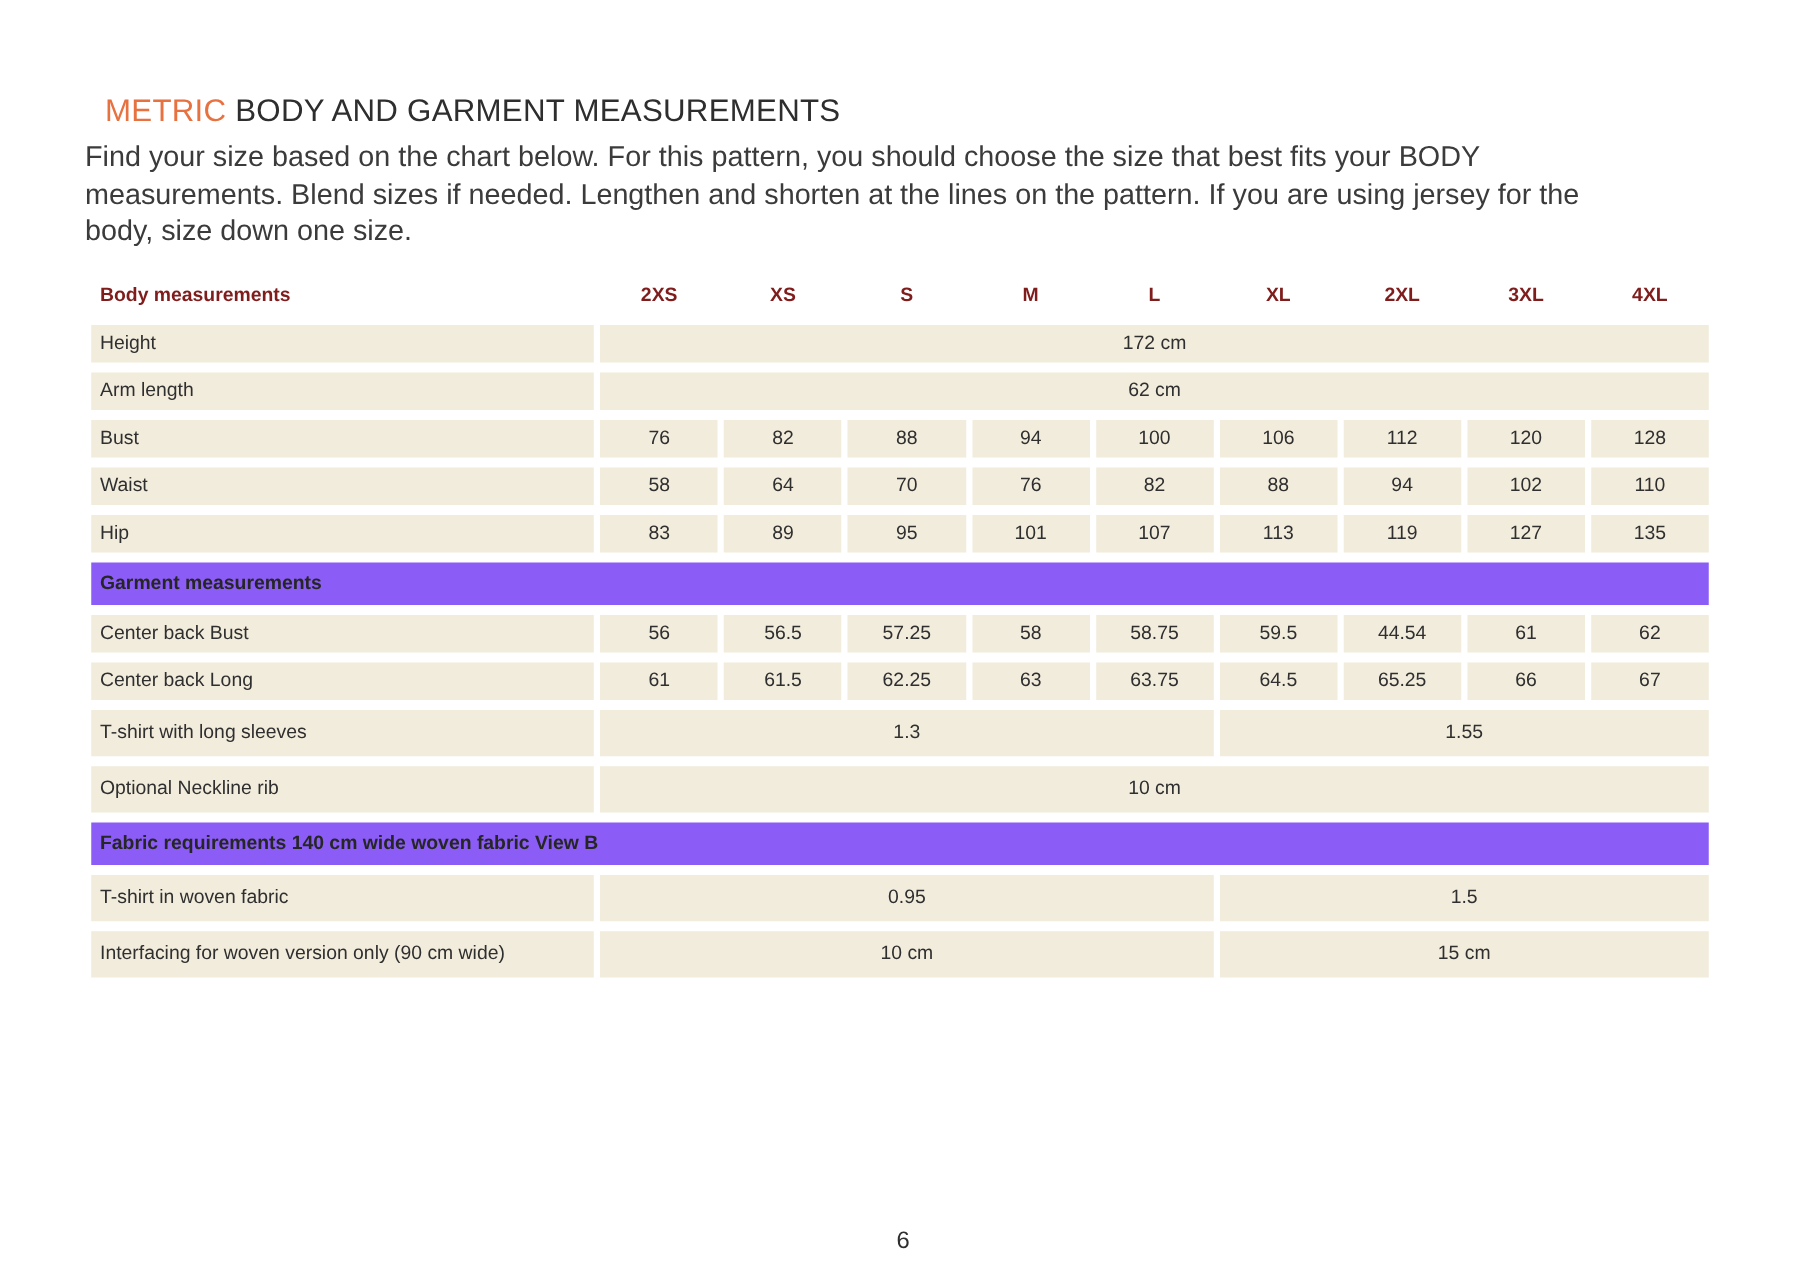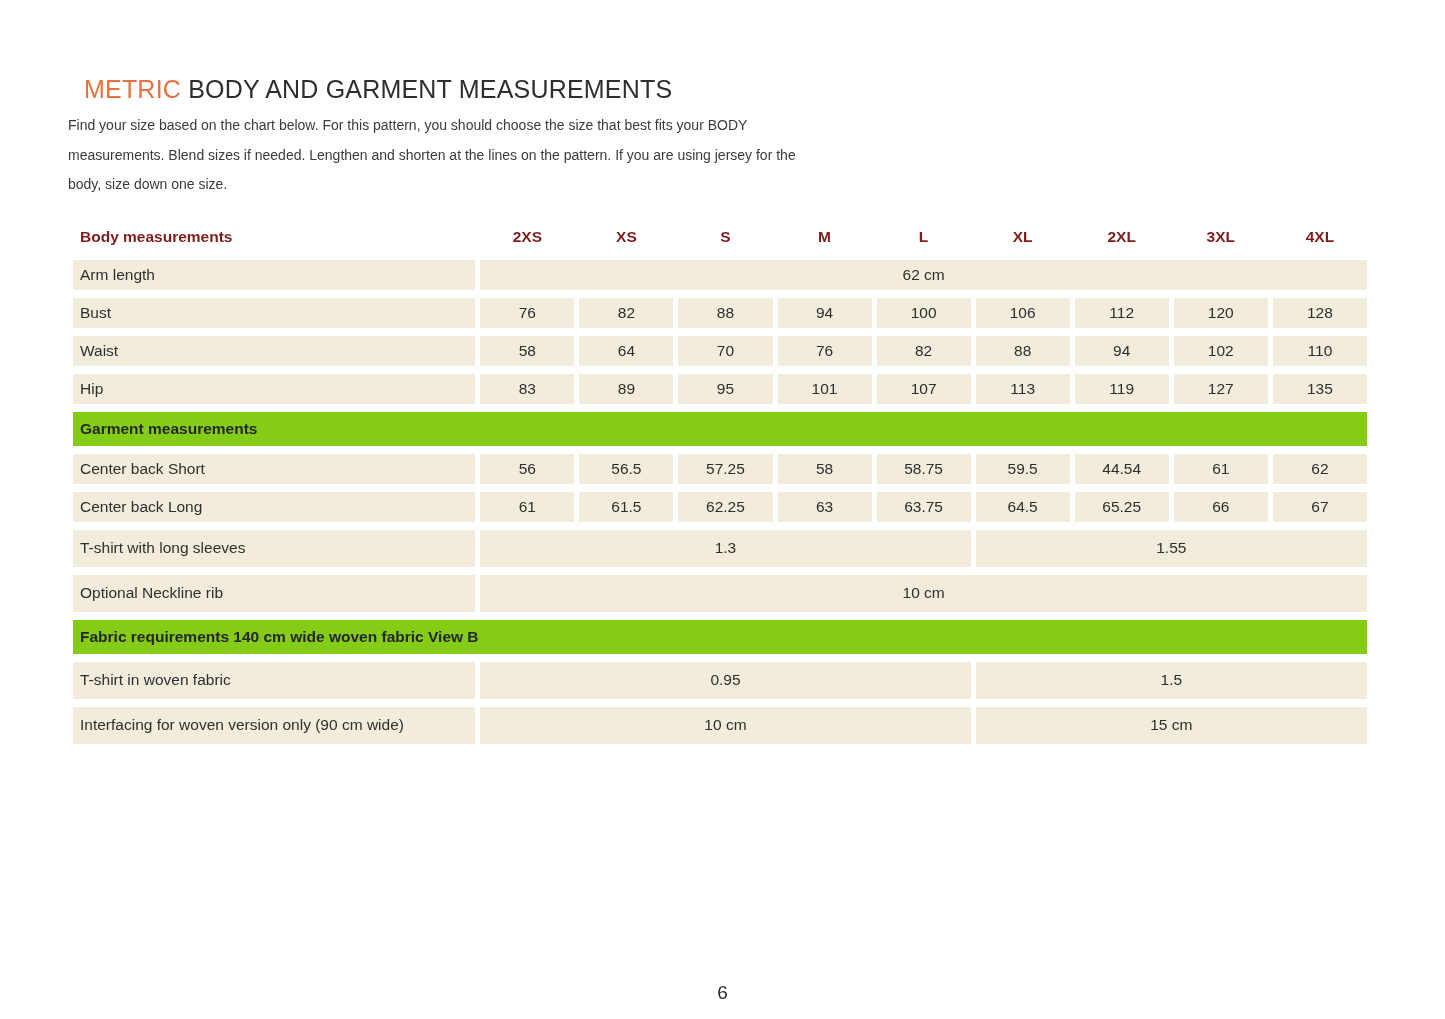--- a/index.html
+++ b/index.html
@@ -25,7 +25,7 @@
   }
   .title .accent { color: var(--accent); }
 
-  .intro { margin-top: 6px; font-size: 14px; line-height: 29.5px; color: var(--body-text); }
+  .intro { margin-top: 6px; font-size: 23px; line-height: 29.5px; color: var(--body-text); }
   .intro-line { white-space: nowrap; }
 
   table.meas {

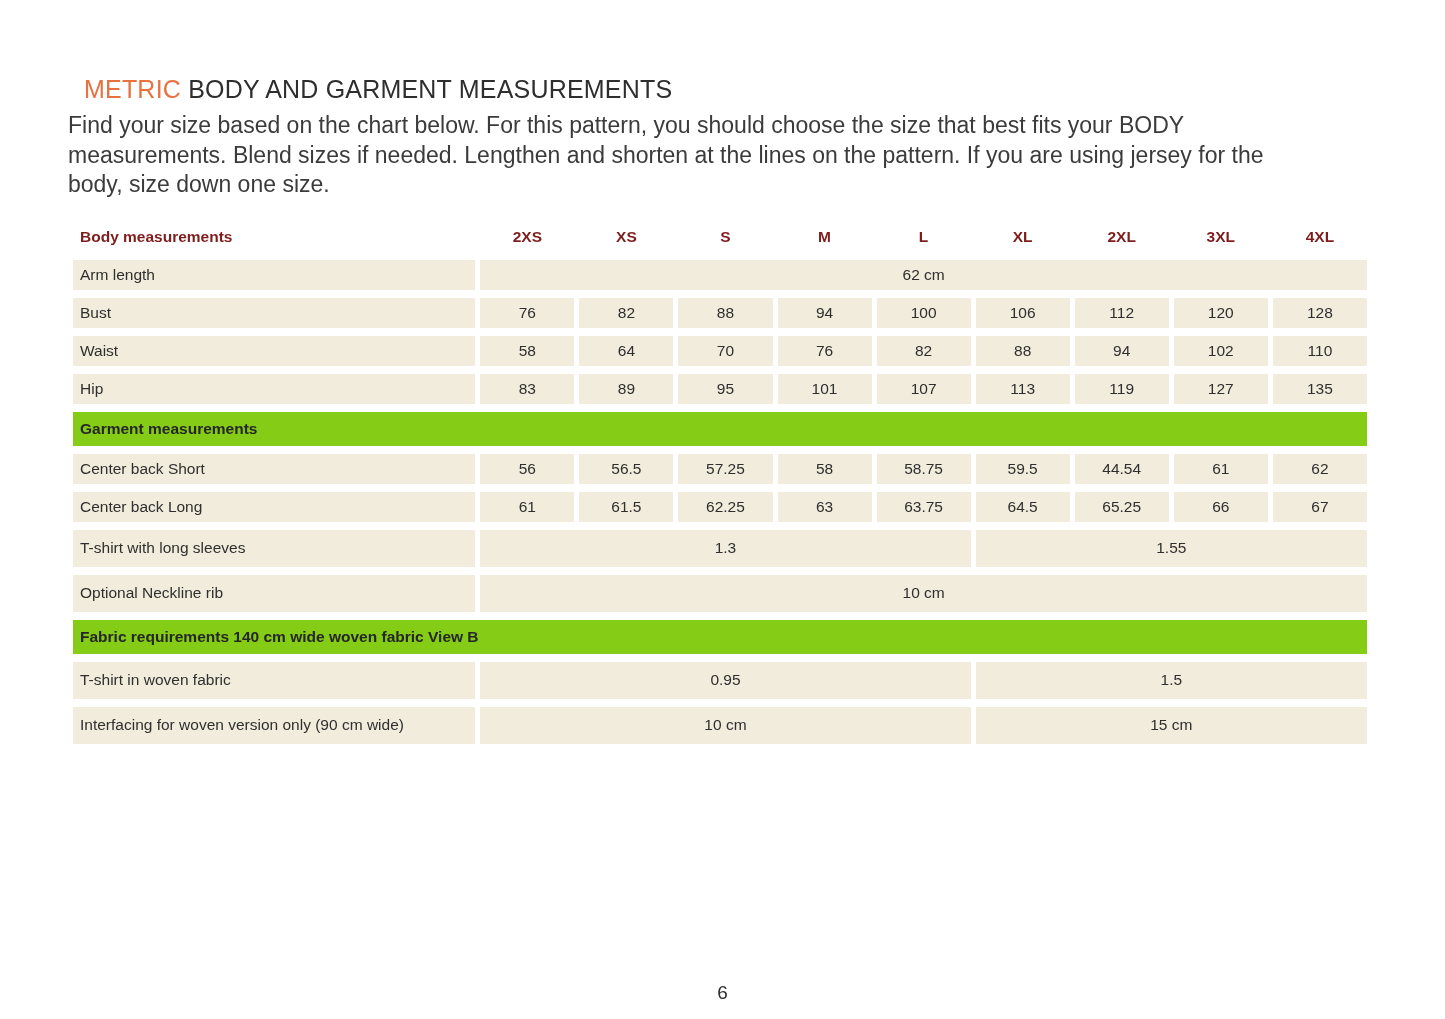--- a/index.html
+++ b/index.html
@@ -97,6 +97,10 @@
     </thead>
     <tbody>
       <tr class="r-body">
+        <td class="lbl">Height</td>
+        <td class="val" colspan="9">172 cm</td>
+      </tr>
+      <tr class="r-body">
         <td class="lbl">Arm length</td>
         <td class="val" colspan="9">62 cm</td>
       </tr>

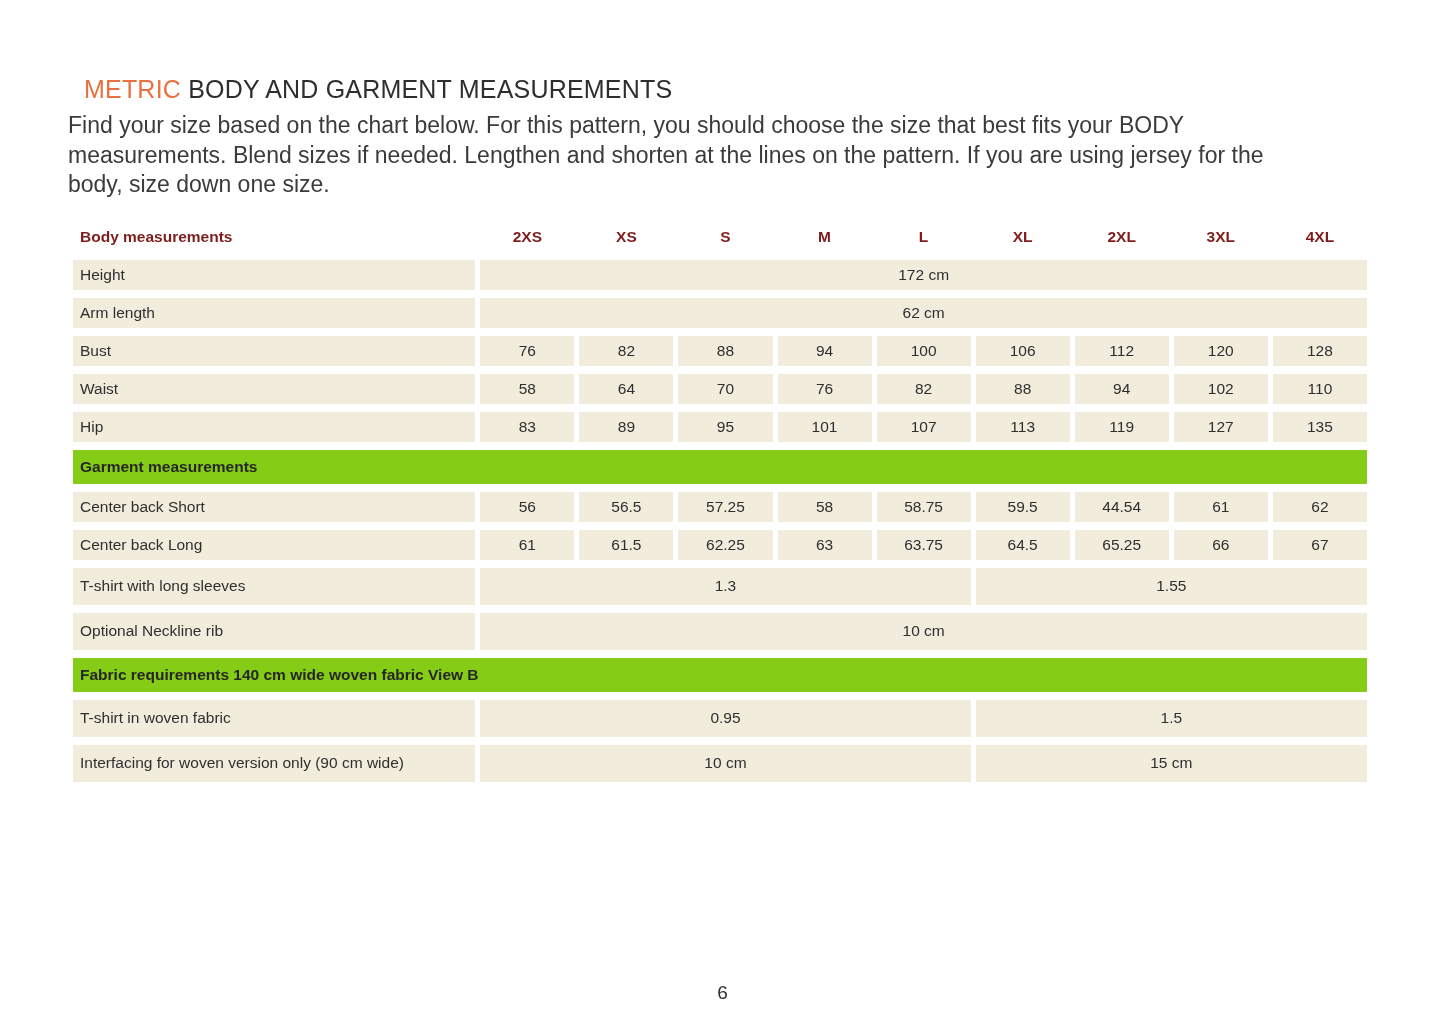--- a/index.html
+++ b/index.html
@@ -43,7 +43,7 @@
   tr.r-body td { height: 30px; }
   tr.r-fab td { height: 37px; }
   td.sec {
-    background: #84cc16; font-weight: bold; text-align: left;
+    background: #8b5cf6; font-weight: bold; text-align: left;
     height: 34px; padding-left: 7px; color: #262626; font-size: 15.5px;
   }
 

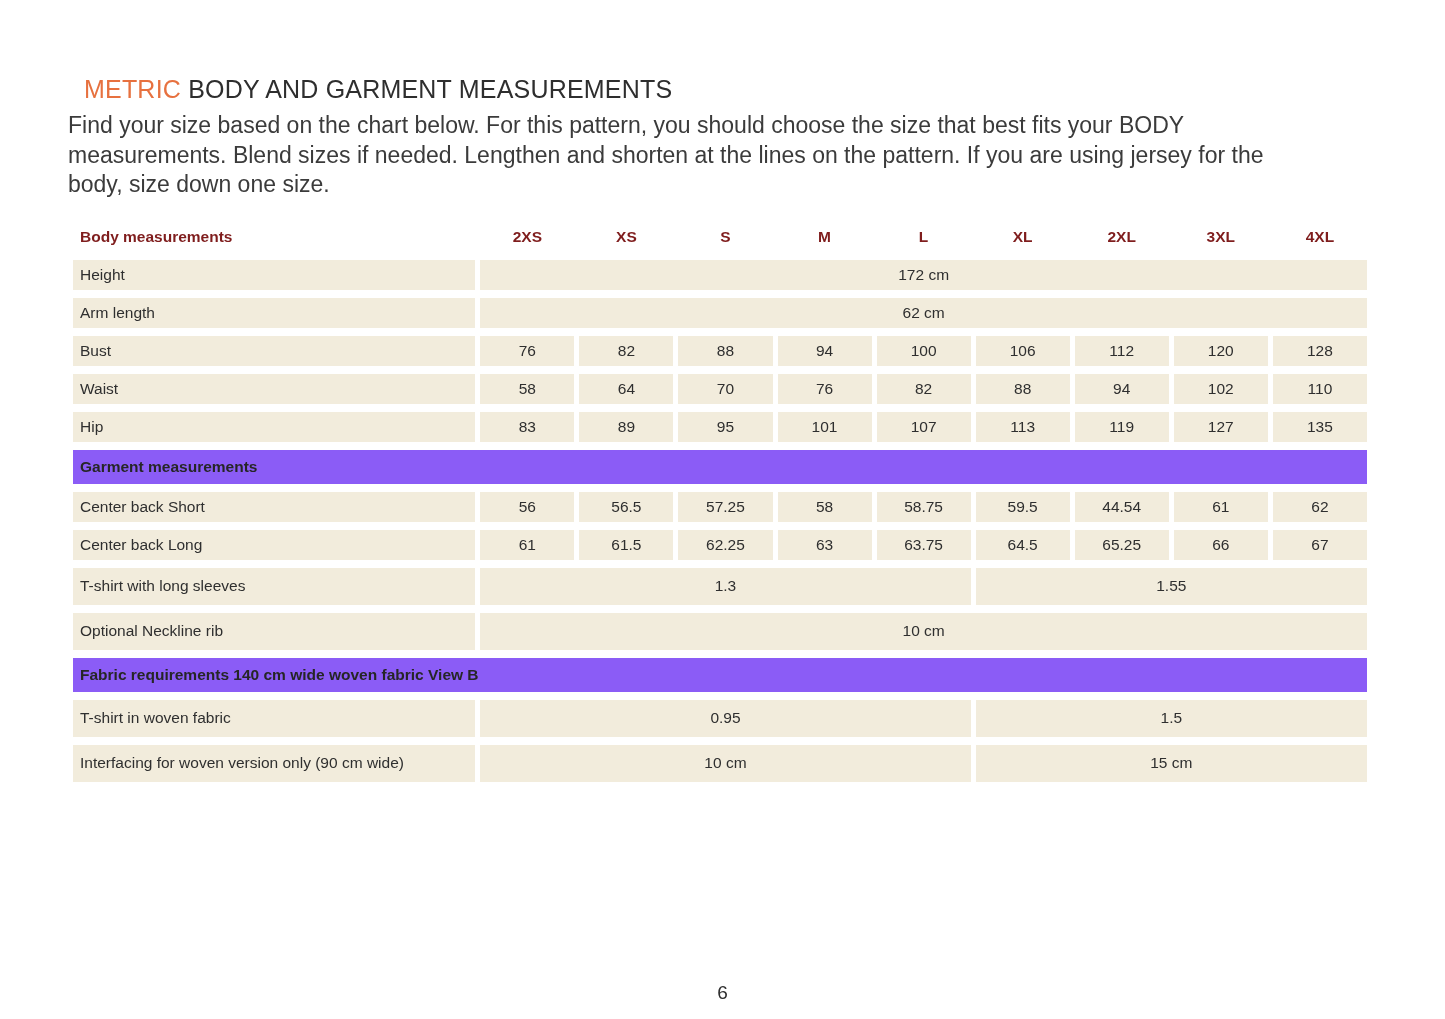--- a/index.html
+++ b/index.html
@@ -145,7 +145,7 @@
         <td class="sec" colspan="10">Garment measurements</td>
       </tr>
       <tr class="r-body">
-        <td class="lbl">Center back Short</td>
+        <td class="lbl">Center back Bust</td>
         <td class="val">56</td>
         <td class="val">56.5</td>
         <td class="val">57.25</td>

